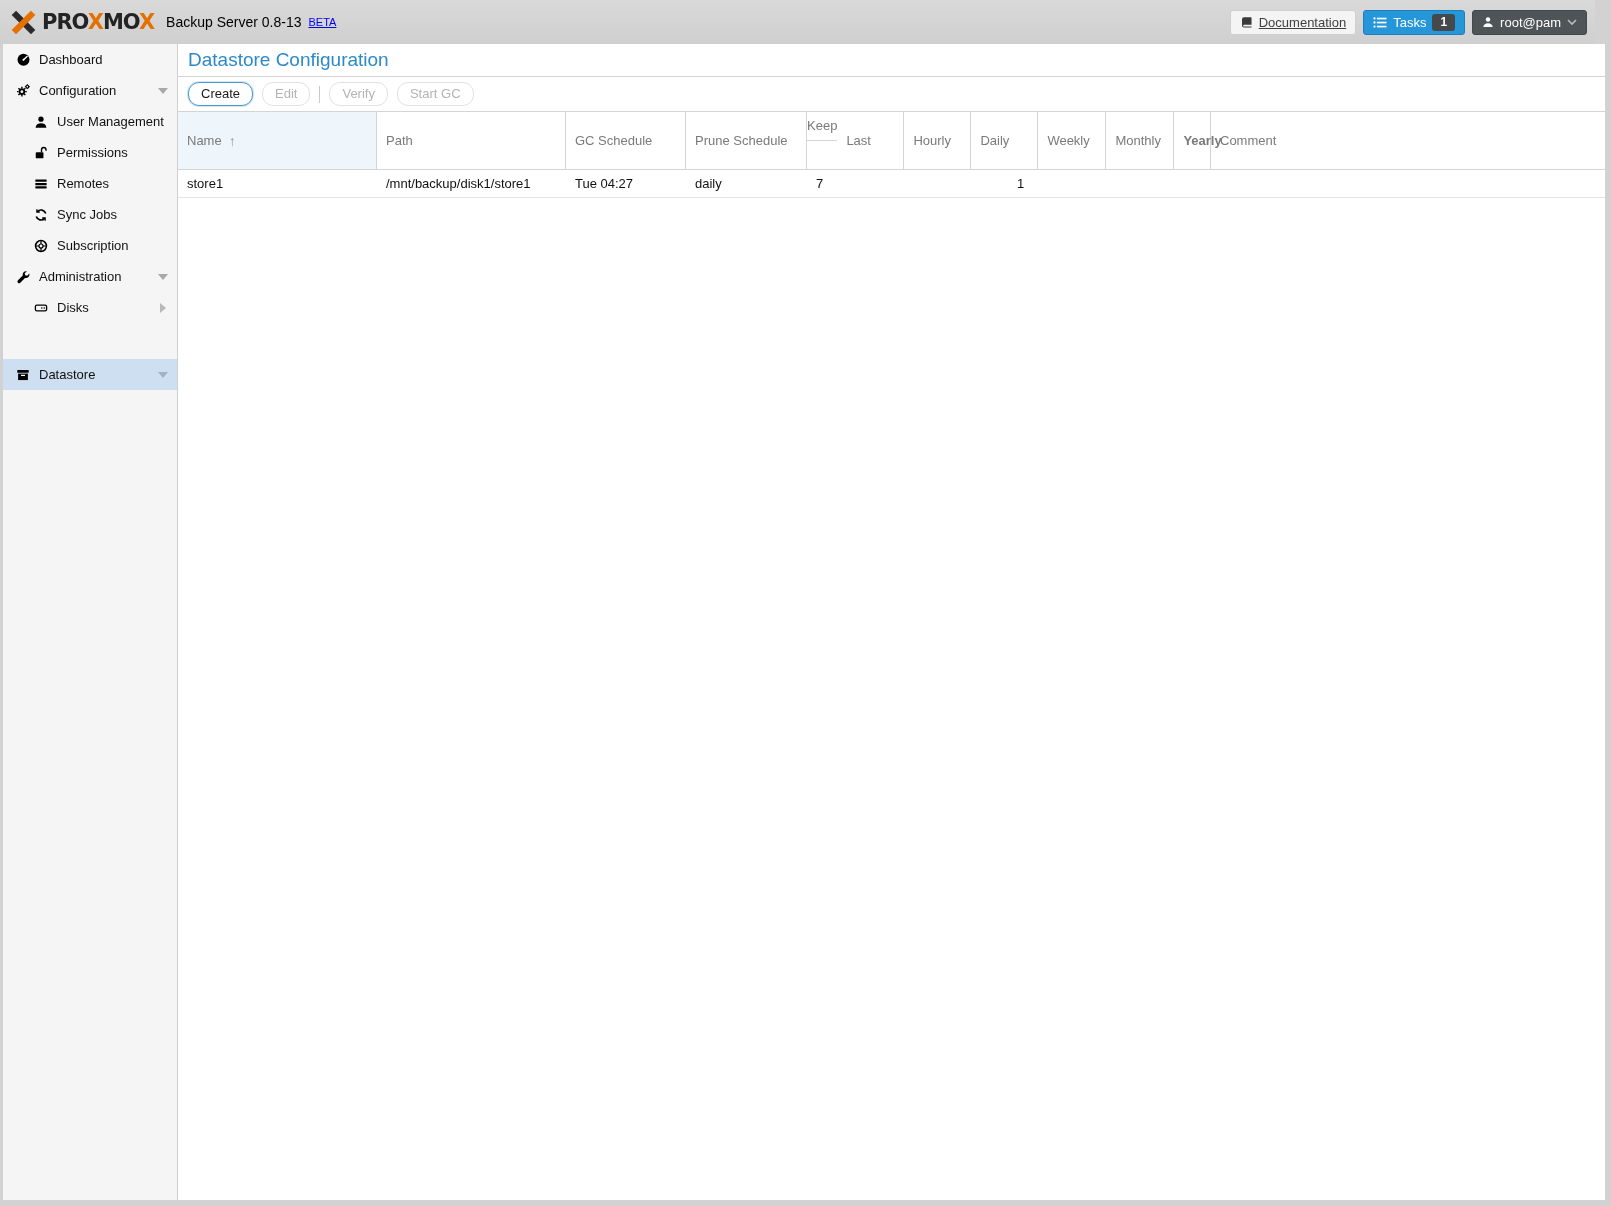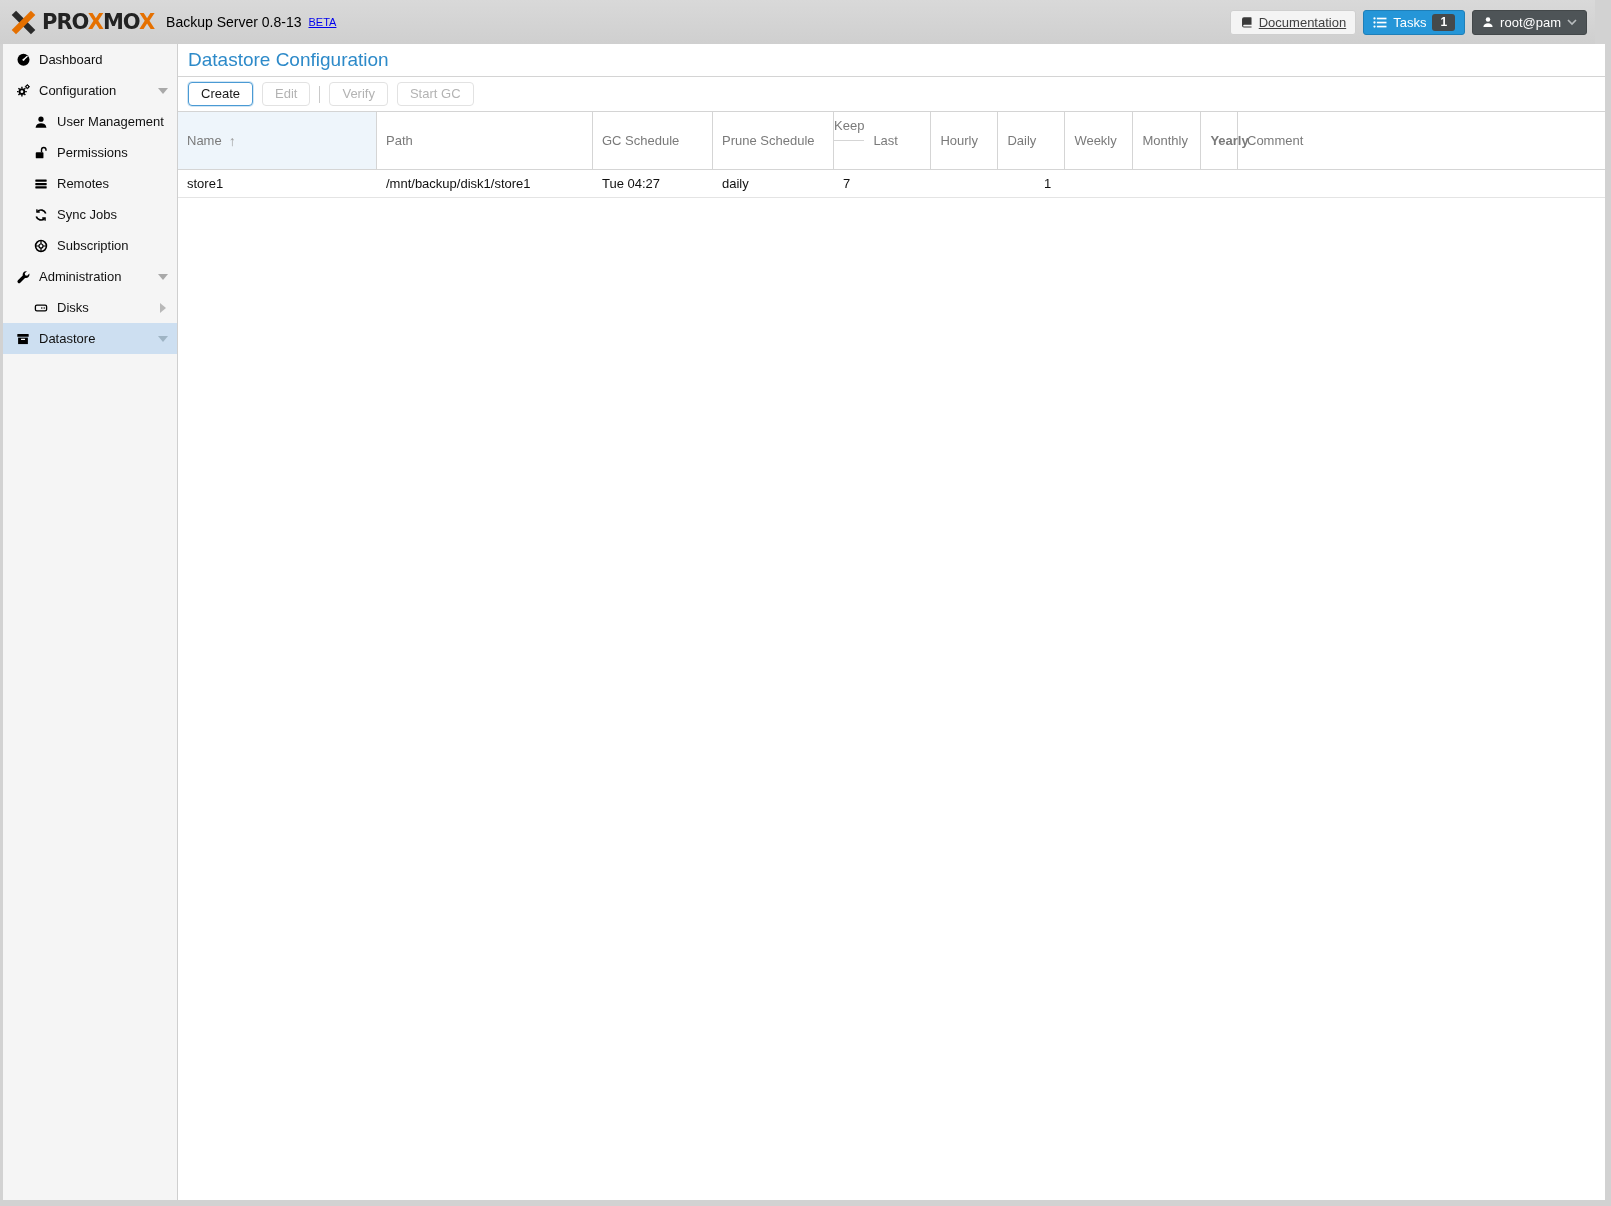--- a/index.html
+++ b/index.html
@@ -70,7 +70,7 @@
     border-bottom:1px solid #d4d4d4;
   }
   .btn {
-    background:#fff; border:1px solid #d7d7d7; border-radius:4px;
+    background:#fff; border:1px solid #d7d7d7; border-radius:11px;
     padding:3px 12px; font-size:13px; color:#1a1a1a; cursor:pointer; line-height:16px;
   }
   .btn.focused { border-color:#4a9ad4; box-shadow:0 0 0 1px rgba(74,154,212,.25); }

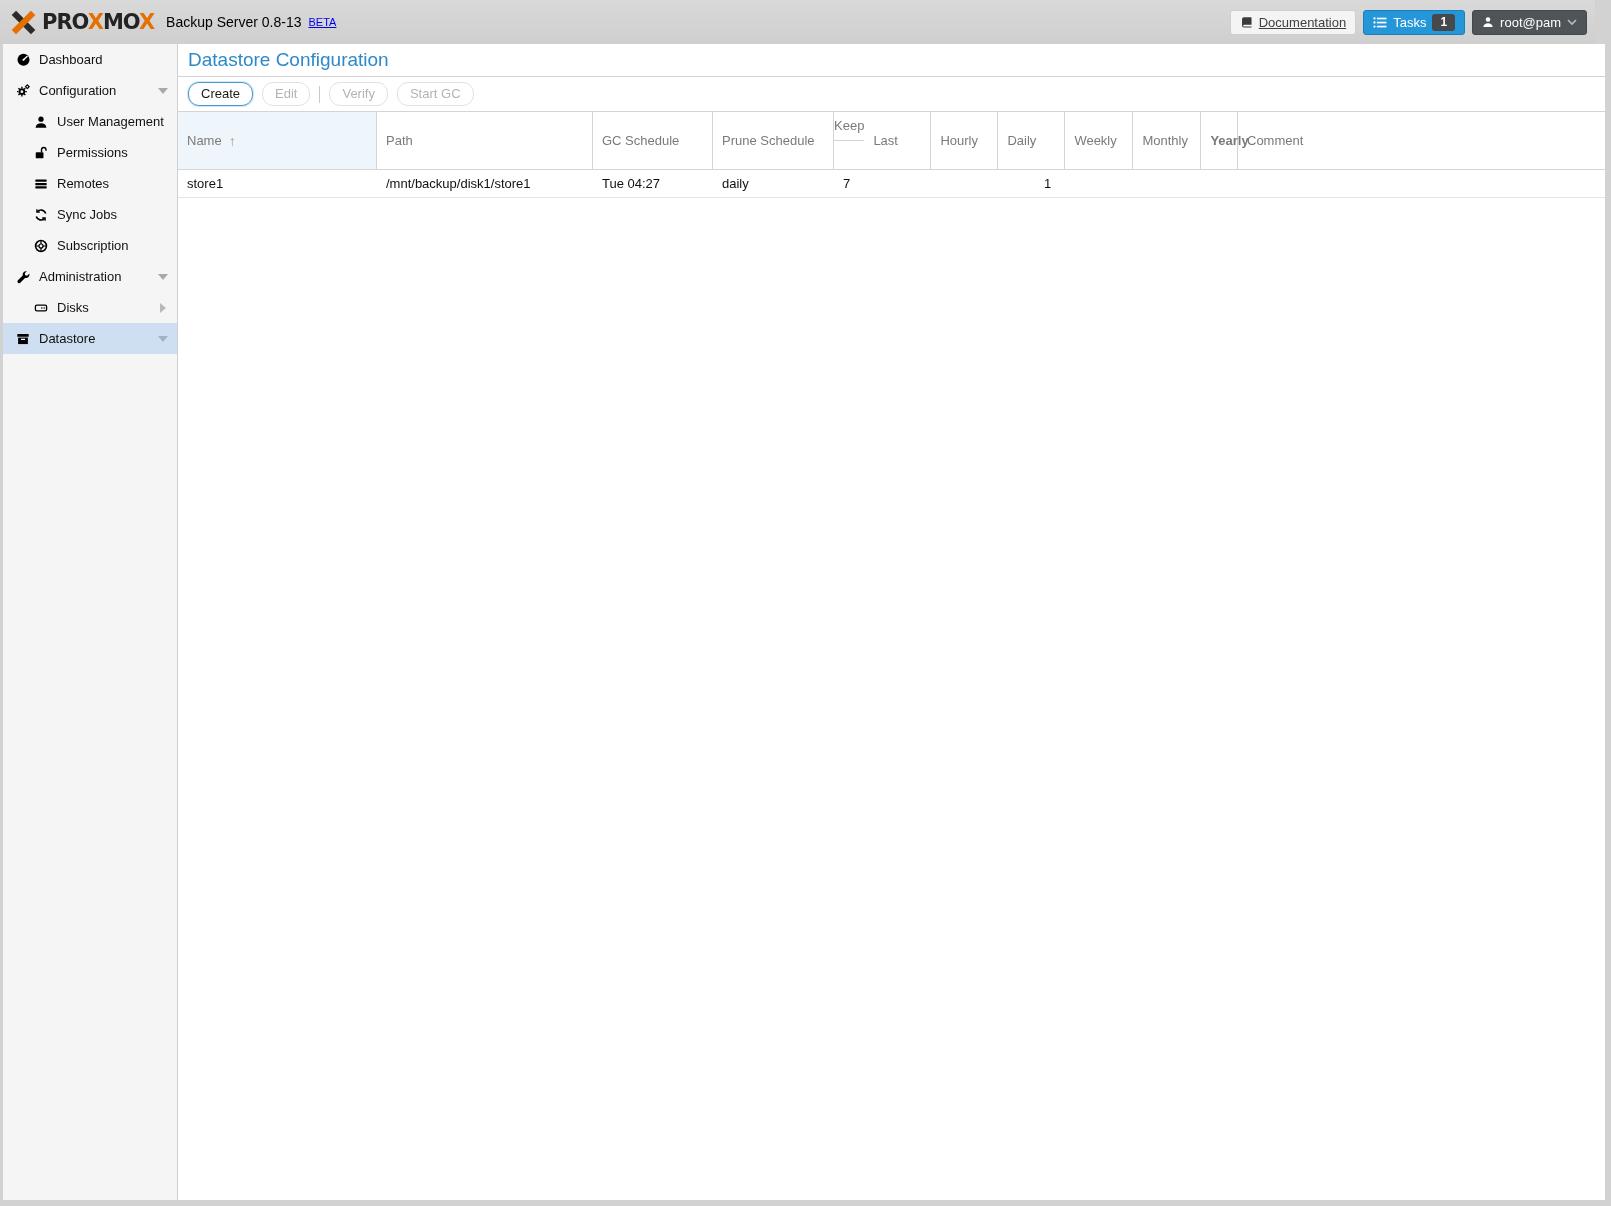--- a/index.html
+++ b/index.html
@@ -84,7 +84,7 @@
     border-right:1px solid #d5d5d5; overflow:hidden; white-space:nowrap; cursor:pointer;
   }
   .col-name   { width:199px; }
-  .col-path   { width:216px; }
+  .col-path   { width:189px; }
   .col-gc     { width:120px; }
   .col-prune  { width:121px; }
   .col-keep   { width:404px; }

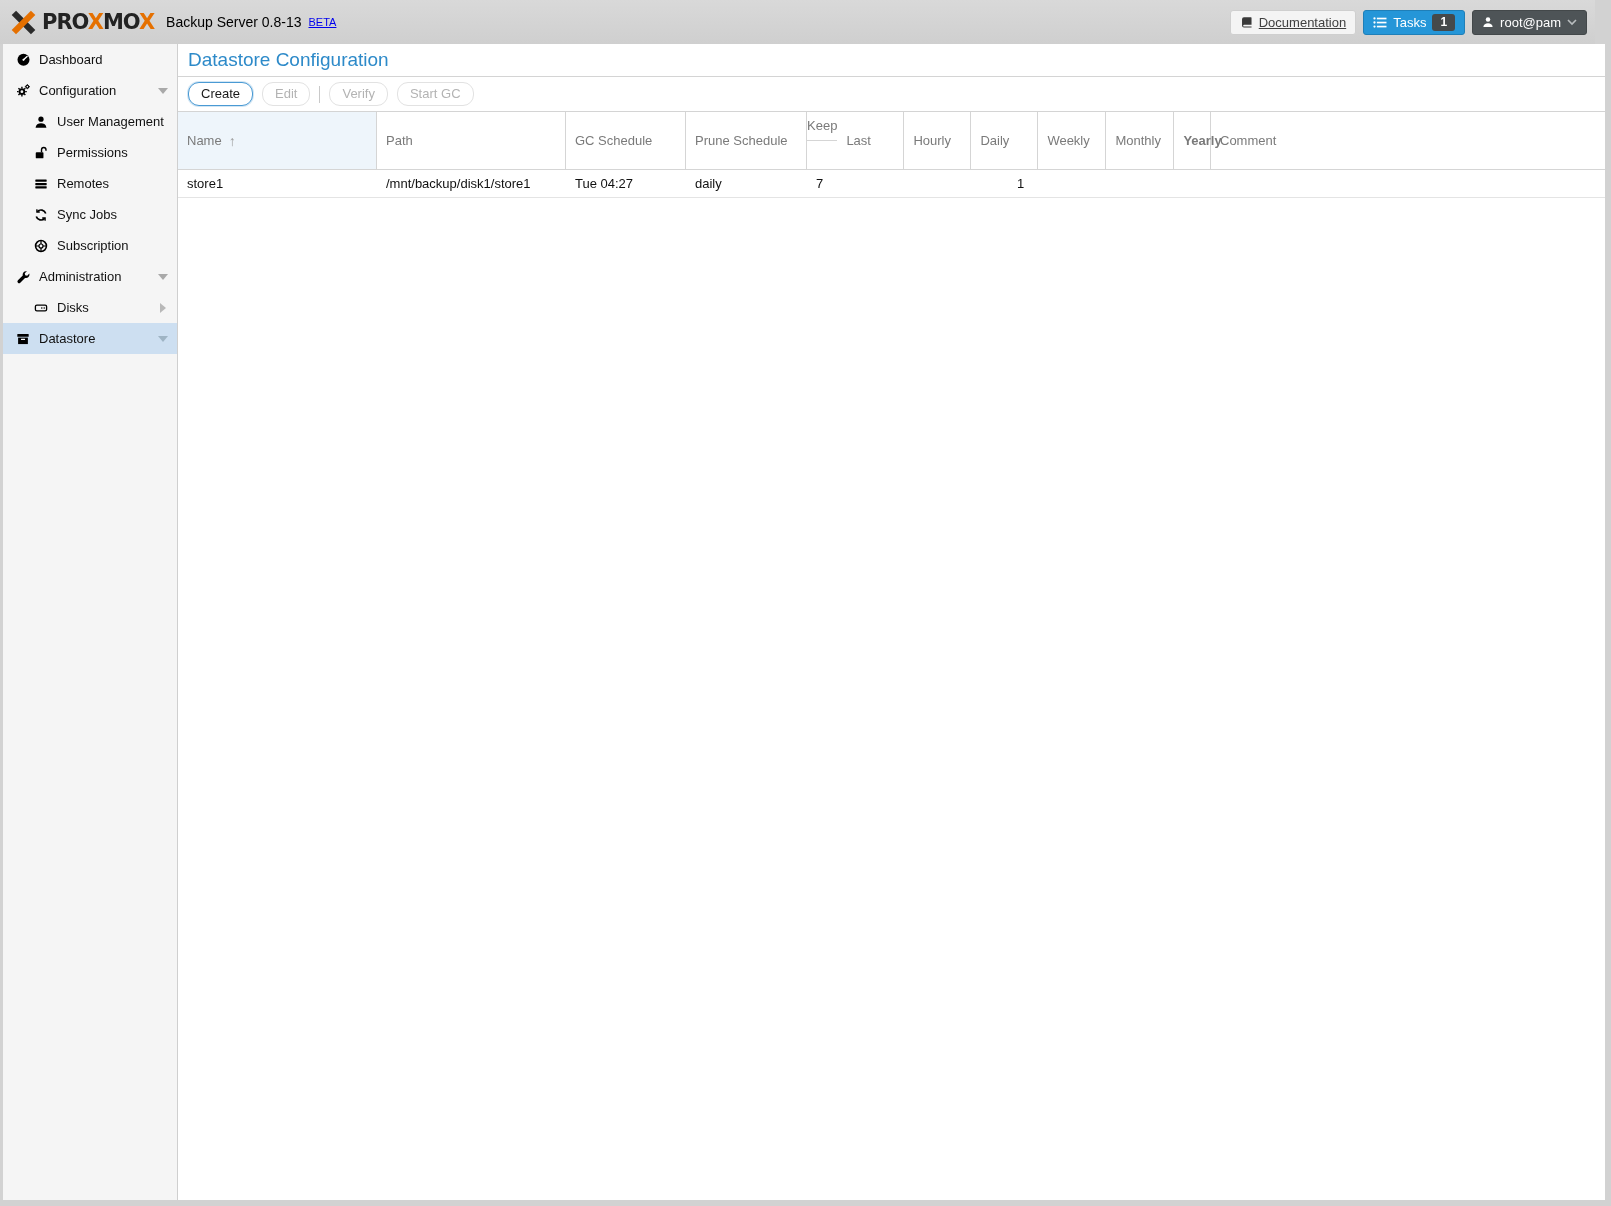--- a/index.html
+++ b/index.html
@@ -53,7 +53,7 @@
     padding:0 8px 0 12px; cursor:pointer; color:#111;
   }
   .nav-item.indent-1 { padding-left:30px; }
-  .nav-item.selected { background:#cddff1; }
+  .nav-item.selected { background:#cddff1;margin-top:36px; }
   .nav-icn { width:16px; height:16px; flex:none; display:flex; align-items:center; justify-content:center; margin-right:8px; }
   .nav-label { flex:1; white-space:nowrap; }
   .expander { width:12px; flex:none; display:flex; justify-content:center; }

